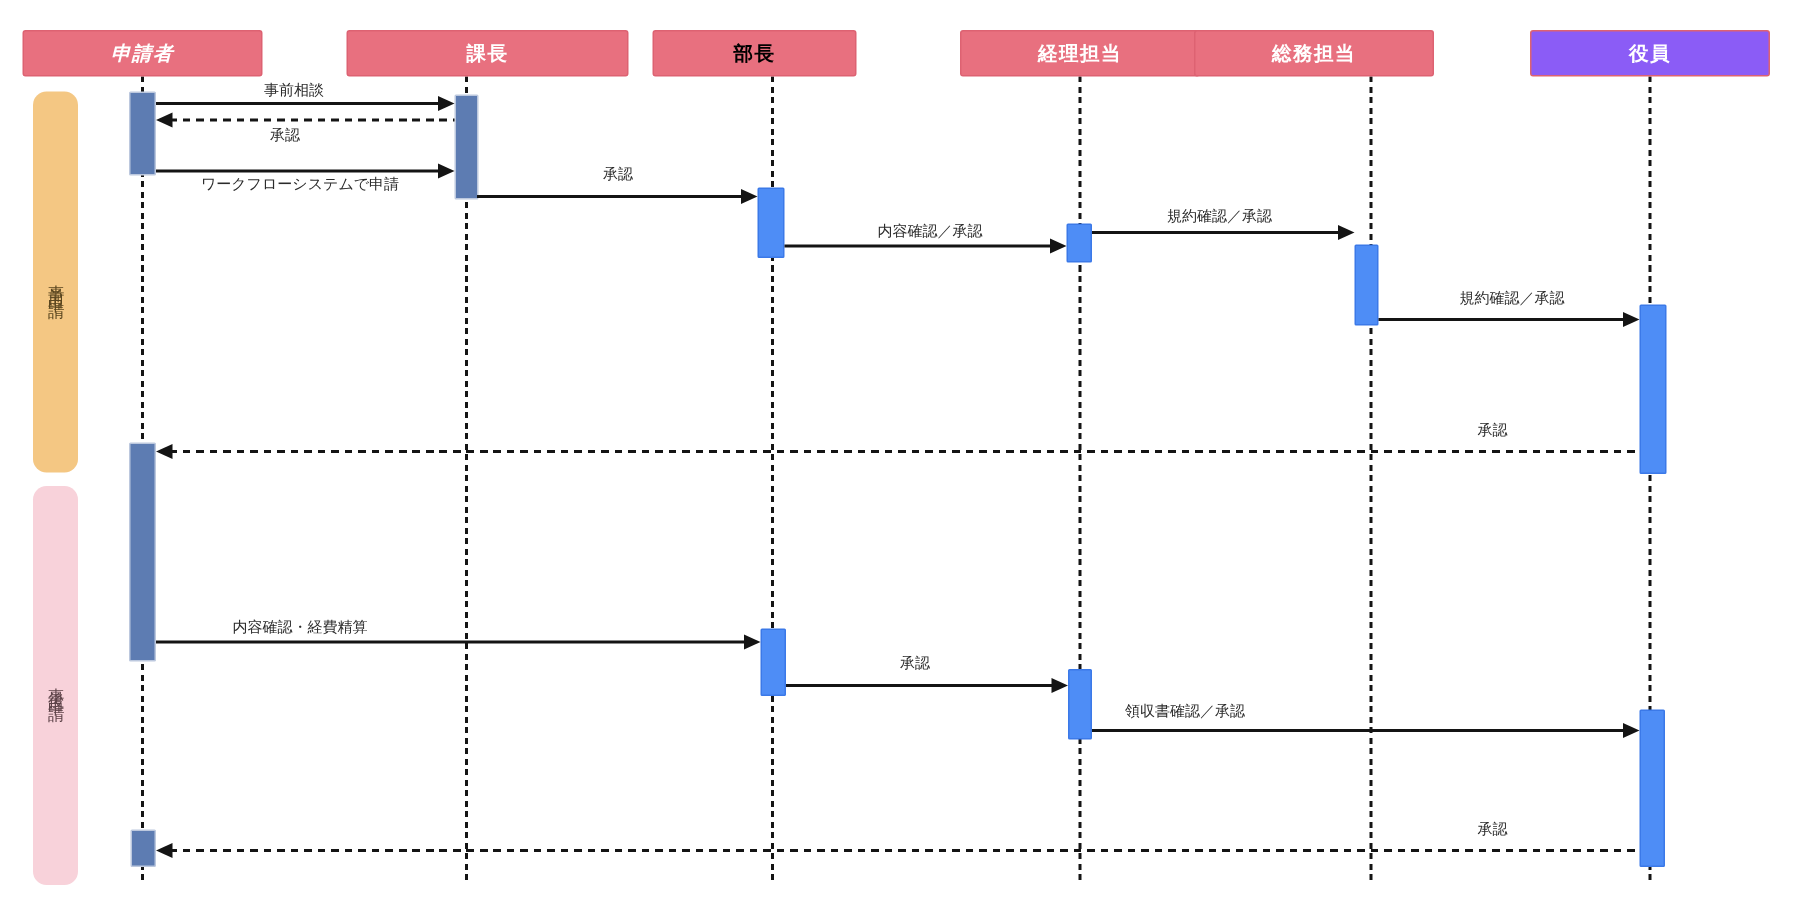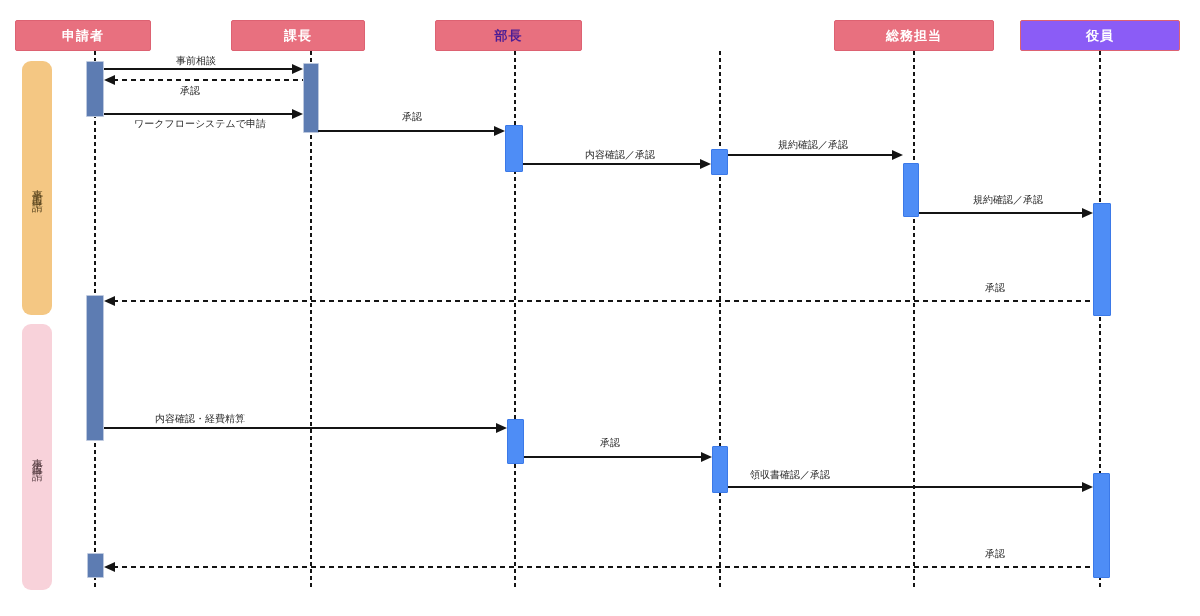--- a/index.html
+++ b/index.html
@@ -92,7 +92,7 @@
     <div class="msg-line" style="left: 113px; top: 566px; width: 980px; background: repeating-linear-gradient(90deg, rgb(20, 20, 20) 0px, rgb(20, 20, 20) 5px, transparent 5px, transparent 9px);"></div>
     <div class="arrowhead" style="left: 104px; top: 562px; border-top: 5px solid transparent; border-bottom: 5px solid transparent; border-right: 11px solid rgb(20, 20, 20);"></div>
     <div class="msg-label" style="left: 995px; top: 548px; color: rgb(43, 43, 43);">承認</div>
-    <div class="actor-header" style="left: 15px; top: 20px; width: 136px; height: 31px; background: rgb(232, 112, 127); color: rgb(255, 255, 255); border: 1px solid rgb(221, 98, 114);">申請者</div>
+    <div class="actor-header" style="left: 15px; top: 20px; width: 160px; height: 31px; background: rgb(232, 112, 127); color: rgb(255, 255, 255); border: 1px solid rgb(221, 98, 114); font-style: italic;">申請者</div>
     <div class="actor-header" style="left: 231px; top: 20px; width: 134px; height: 31px; background: rgb(232, 112, 127); color: rgb(255, 255, 255); border: 1px solid rgb(221, 98, 114);">課長</div>
     <div class="actor-header" style="left: 435px; top: 20px; width: 147px; height: 31px; background: rgb(232, 112, 127); color: #4c1d95; border: 1px solid rgb(221, 98, 114);">部長</div>
     <div class="actor-header" style="left: 834px; top: 20px; width: 160px; height: 31px; background: rgb(232, 112, 127); color: rgb(255, 255, 255); border: 1px solid rgb(221, 98, 114);">総務担当</div>

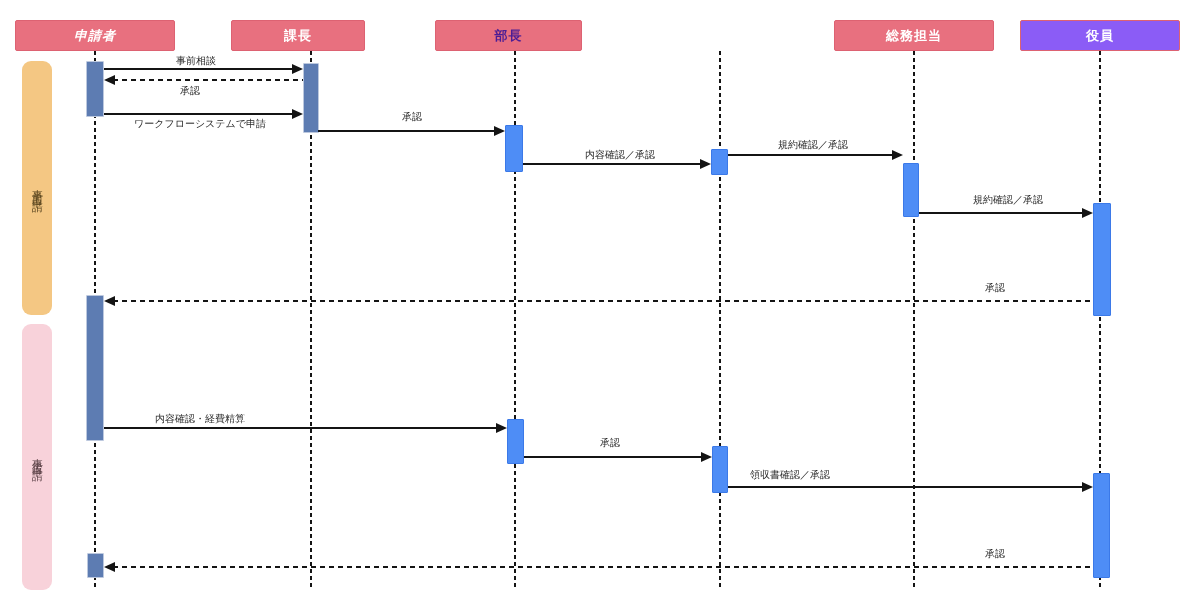--- a/index.html
+++ b/index.html
@@ -93,7 +93,7 @@
     <div class="arrowhead" style="left: 104px; top: 562px; border-top: 5px solid transparent; border-bottom: 5px solid transparent; border-right: 11px solid rgb(20, 20, 20);"></div>
     <div class="msg-label" style="left: 995px; top: 548px; color: rgb(43, 43, 43);">承認</div>
     <div class="actor-header" style="left: 15px; top: 20px; width: 160px; height: 31px; background: rgb(232, 112, 127); color: rgb(255, 255, 255); border: 1px solid rgb(221, 98, 114); font-style: italic;">申請者</div>
-    <div class="actor-header" style="left: 231px; top: 20px; width: 134px; height: 31px; background: rgb(232, 112, 127); color: rgb(255, 255, 255); border: 1px solid rgb(221, 98, 114);">課長</div>
+    <div class="actor-header" style="left: 231px; top: 20px; width: 188px; height: 31px; background: rgb(232, 112, 127); color: rgb(255, 255, 255); border: 1px solid rgb(221, 98, 114);">課長</div>
     <div class="actor-header" style="left: 435px; top: 20px; width: 147px; height: 31px; background: rgb(232, 112, 127); color: #4c1d95; border: 1px solid rgb(221, 98, 114);">部長</div>
     <div class="actor-header" style="left: 834px; top: 20px; width: 160px; height: 31px; background: rgb(232, 112, 127); color: rgb(255, 255, 255); border: 1px solid rgb(221, 98, 114);">総務担当</div>
     <div class="actor-header" style="left: 1020px; top: 20px; width: 160px; height: 31px; background: #8b5cf6; color: rgb(255, 255, 255); border: 1px solid rgb(221, 98, 114);">役員</div>

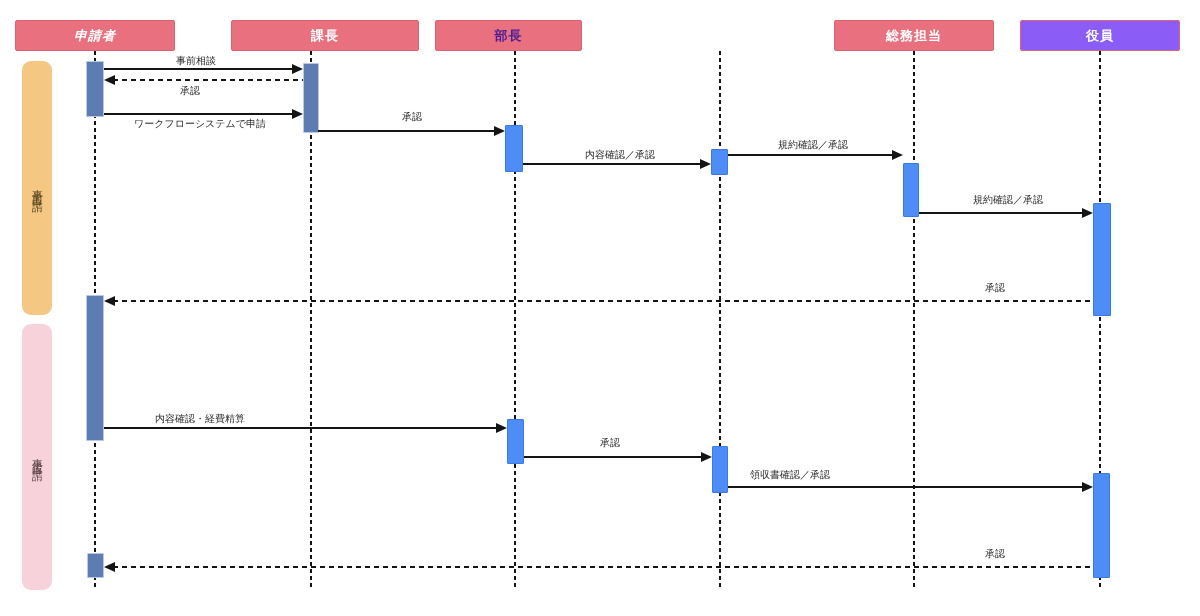--- a/index.html
+++ b/index.html
@@ -94,7 +94,7 @@
     <div class="msg-label" style="left: 995px; top: 548px; color: rgb(43, 43, 43);">承認</div>
     <div class="actor-header" style="left: 15px; top: 20px; width: 160px; height: 31px; background: rgb(232, 112, 127); color: rgb(255, 255, 255); border: 1px solid rgb(221, 98, 114); font-style: italic;">申請者</div>
     <div class="actor-header" style="left: 231px; top: 20px; width: 188px; height: 31px; background: rgb(232, 112, 127); color: rgb(255, 255, 255); border: 1px solid rgb(221, 98, 114);">課長</div>
-    <div class="actor-header" style="left: 435px; top: 20px; width: 147px; height: 31px; background: rgb(232, 112, 127); color: #4c1d95; border: 1px solid rgb(221, 98, 114);">部長</div>
+    <div class="actor-header" style="left: 435px; top: 20px; width: 136px; height: 31px; background: rgb(232, 112, 127); color: #000000; border: 1px solid rgb(221, 98, 114);">部長</div>
     <div class="actor-header" style="left: 834px; top: 20px; width: 160px; height: 31px; background: rgb(232, 112, 127); color: rgb(255, 255, 255); border: 1px solid rgb(221, 98, 114);">総務担当</div>
     <div class="actor-header" style="left: 1020px; top: 20px; width: 160px; height: 31px; background: #8b5cf6; color: rgb(255, 255, 255); border: 1px solid rgb(221, 98, 114);">役員</div>
   </div>

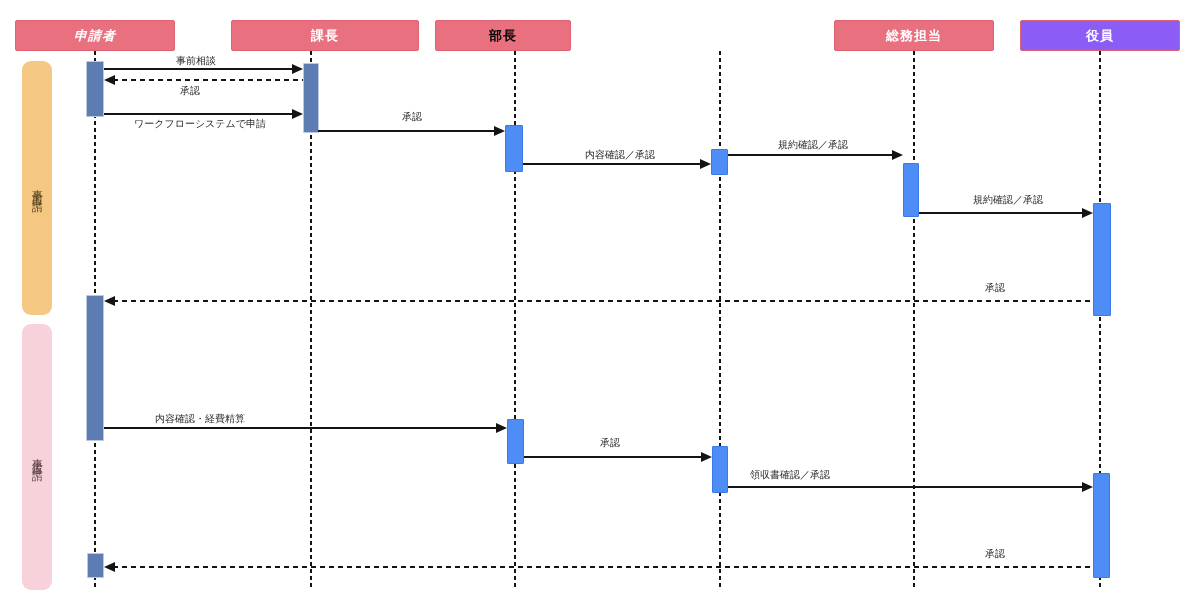--- a/index.html
+++ b/index.html
@@ -95,6 +95,7 @@
     <div class="actor-header" style="left: 15px; top: 20px; width: 160px; height: 31px; background: rgb(232, 112, 127); color: rgb(255, 255, 255); border: 1px solid rgb(221, 98, 114); font-style: italic;">申請者</div>
     <div class="actor-header" style="left: 231px; top: 20px; width: 188px; height: 31px; background: rgb(232, 112, 127); color: rgb(255, 255, 255); border: 1px solid rgb(221, 98, 114);">課長</div>
     <div class="actor-header" style="left: 435px; top: 20px; width: 136px; height: 31px; background: rgb(232, 112, 127); color: #000000; border: 1px solid rgb(221, 98, 114);">部長</div>
+    <div class="actor-header" style="left: 640px; top: 20px; width: 160px; height: 31px; background: rgb(232, 112, 127); color: rgb(255, 255, 255); border: 1px solid rgb(221, 98, 114);">経理担当</div>
     <div class="actor-header" style="left: 834px; top: 20px; width: 160px; height: 31px; background: rgb(232, 112, 127); color: rgb(255, 255, 255); border: 1px solid rgb(221, 98, 114);">総務担当</div>
     <div class="actor-header" style="left: 1020px; top: 20px; width: 160px; height: 31px; background: #8b5cf6; color: rgb(255, 255, 255); border: 1px solid rgb(221, 98, 114);">役員</div>
   </div>

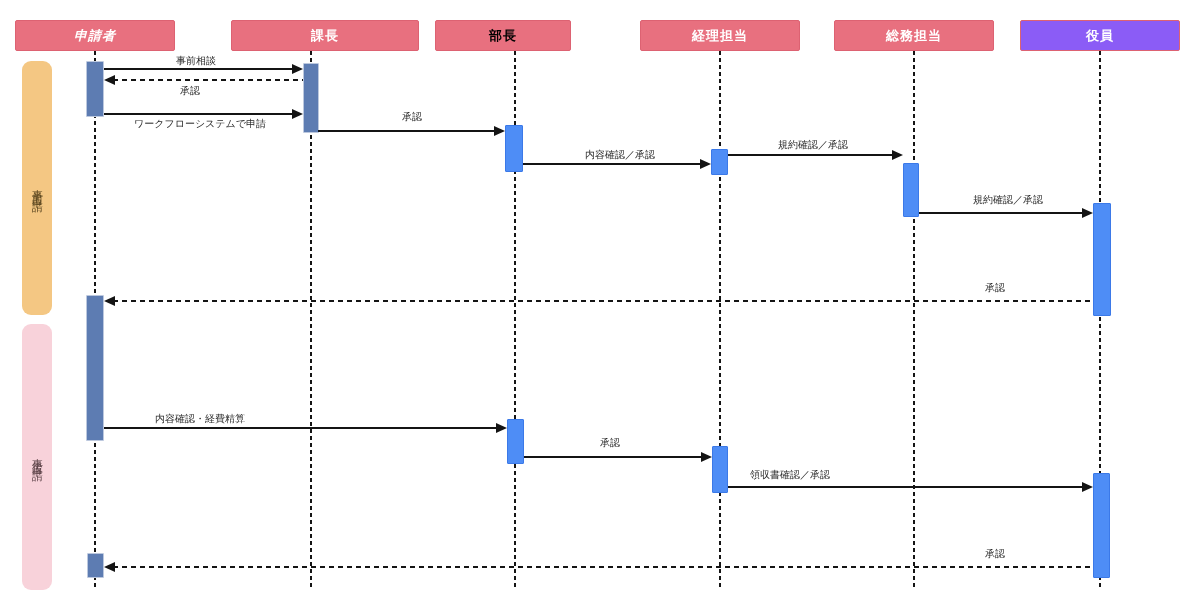--- a/index.html
+++ b/index.html
@@ -96,7 +96,7 @@
     <div class="actor-header" style="left: 231px; top: 20px; width: 188px; height: 31px; background: rgb(232, 112, 127); color: rgb(255, 255, 255); border: 1px solid rgb(221, 98, 114);">課長</div>
     <div class="actor-header" style="left: 435px; top: 20px; width: 136px; height: 31px; background: rgb(232, 112, 127); color: #000000; border: 1px solid rgb(221, 98, 114);">部長</div>
     <div class="actor-header" style="left: 640px; top: 20px; width: 160px; height: 31px; background: rgb(232, 112, 127); color: rgb(255, 255, 255); border: 1px solid rgb(221, 98, 114);">経理担当</div>
-    <div class="actor-header" style="left: 834px; top: 20px; width: 160px; height: 31px; background: rgb(232, 112, 127); color: rgb(255, 255, 255); border: 1px solid rgb(221, 98, 114);">総務担当</div>
+    <div class="actor-header" style="left: 796px; top: 20px; width: 160px; height: 31px; background: rgb(232, 112, 127); color: rgb(255, 255, 255); border: 1px solid rgb(221, 98, 114);">総務担当</div>
     <div class="actor-header" style="left: 1020px; top: 20px; width: 160px; height: 31px; background: #8b5cf6; color: rgb(255, 255, 255); border: 1px solid rgb(221, 98, 114);">役員</div>
   </div>
 

